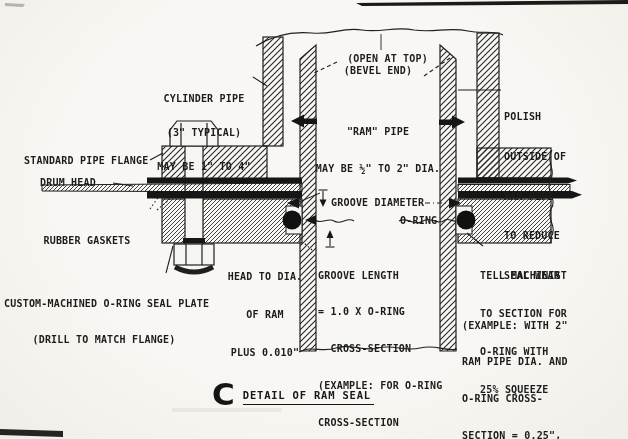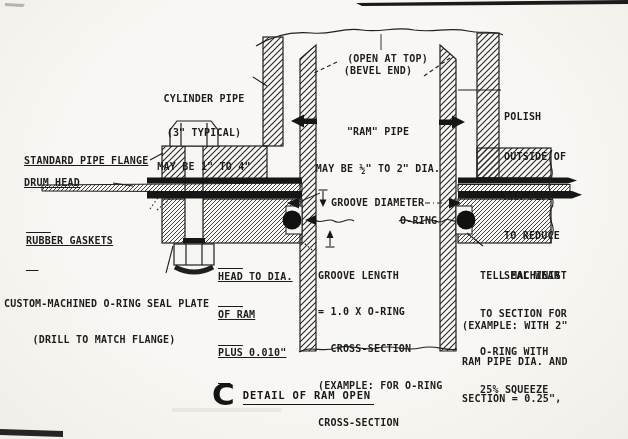--- a/index.html
+++ b/index.html
@@ -13,7 +13,7 @@
     position:absolute;color:#1c1c1c;font-weight:700;font-size:10px;
     line-height:12.4px;letter-spacing:0.2px;white-space:pre;
   }
-  .c{text-align:center;} .r{text-align:left;text-decoration:underline;}
+  .c{text-align:center;} .r{text-align:center;}
   #cylinder-pipe-label{left:152px;top:70px;width:104px;line-height:11.4px;}
   #open-top-label{left:328px;top:53px;width:100px;text-align:right;}
   #bevel-label{left:328px;top:65px;width:100px;}

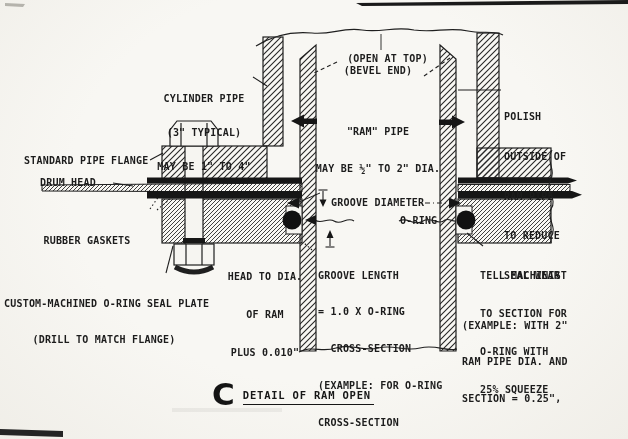--- a/index.html
+++ b/index.html
@@ -221,7 +221,7 @@
 
   <div id="caption">
     <span id="caption-letter">C</span>
-    <span id="caption-title">DETAIL OF RAM OPEN</span>
+    <span id="caption-title">DETAIL OF RAM SEAL</span>
   </div>
 
 </div>

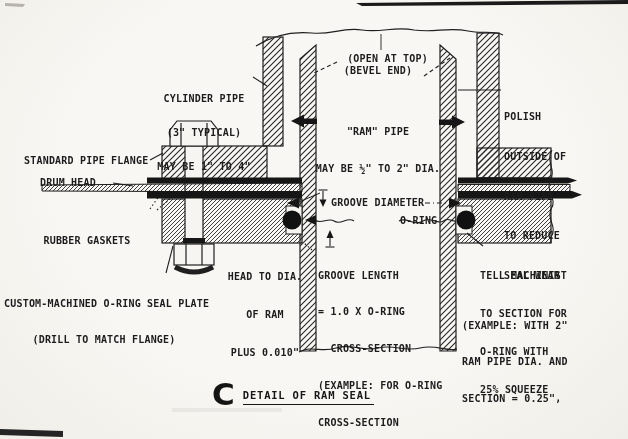--- a/index.html
+++ b/index.html
@@ -214,6 +214,7 @@
   <div class="lbl" id="machinist-example-label">
     <div>(EXAMPLE: WITH 2"</div>
     <div>RAM PIPE DIA. AND</div>
+    <div>O-RING CROSS-</div>
     <div>SECTION = 0.25",</div>
     
     

